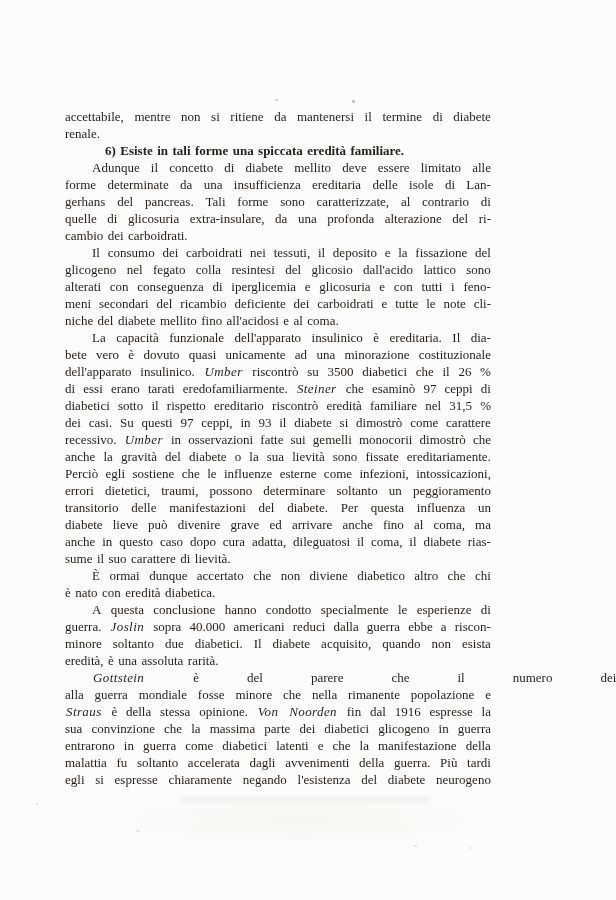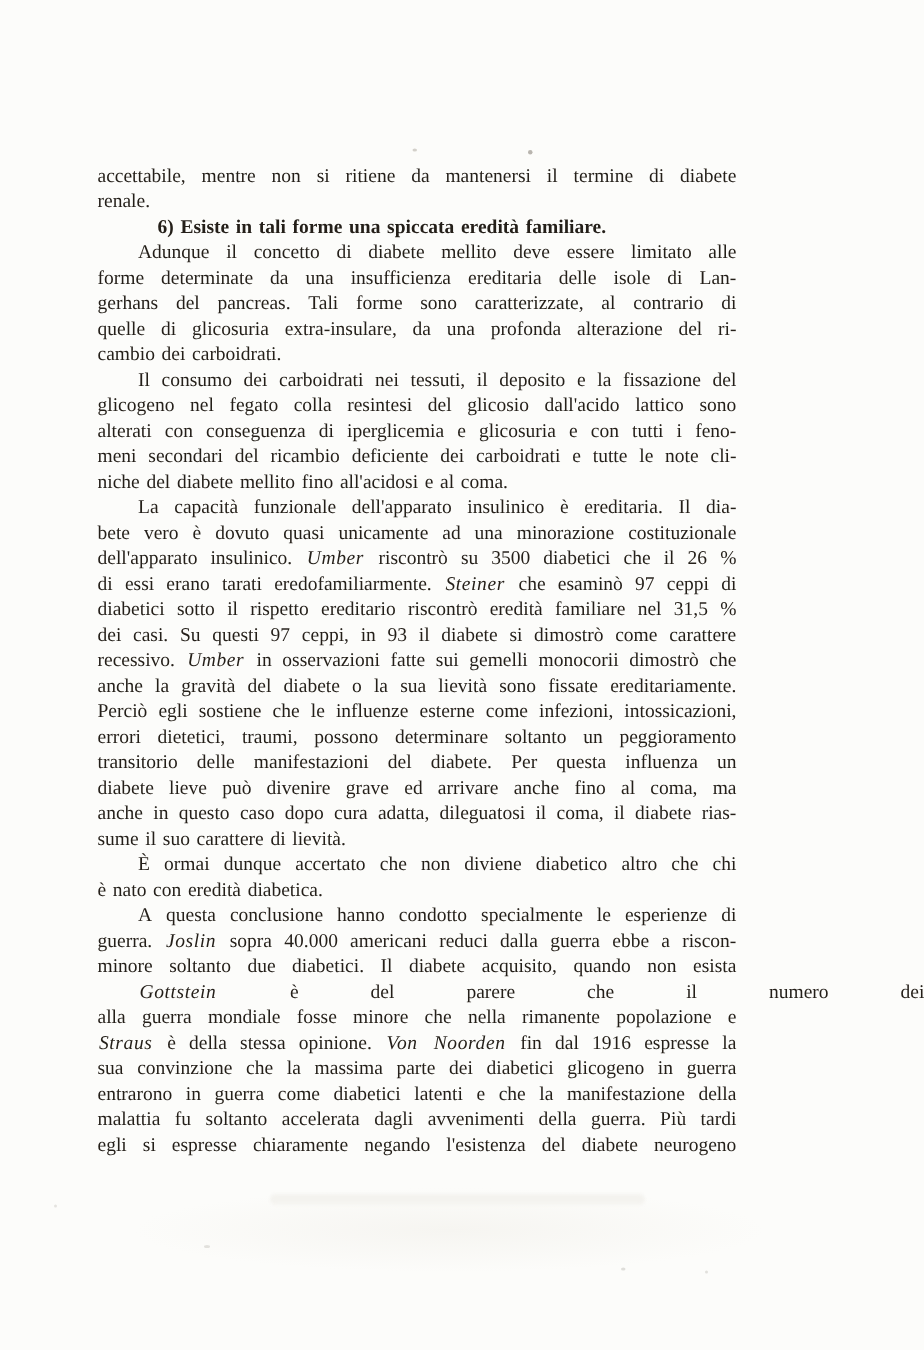--- a/index.html
+++ b/index.html
@@ -427,6 +427,7 @@
         <span>non</span>
         <span>esista</span>
       </div>
+      <div class="line"><span>eredità, è una assoluta rarità.</span></div>
       <div class="line j" style="padding-left: 27px; gap: 48px;">
         <span class="it">Gottstein</span>
         <span>è</span>

